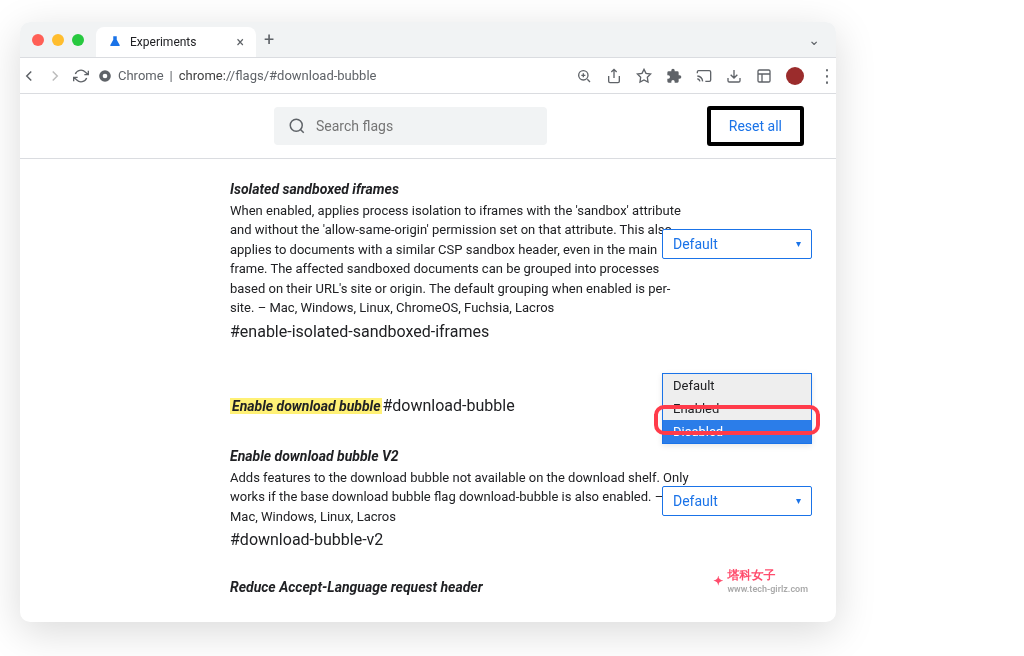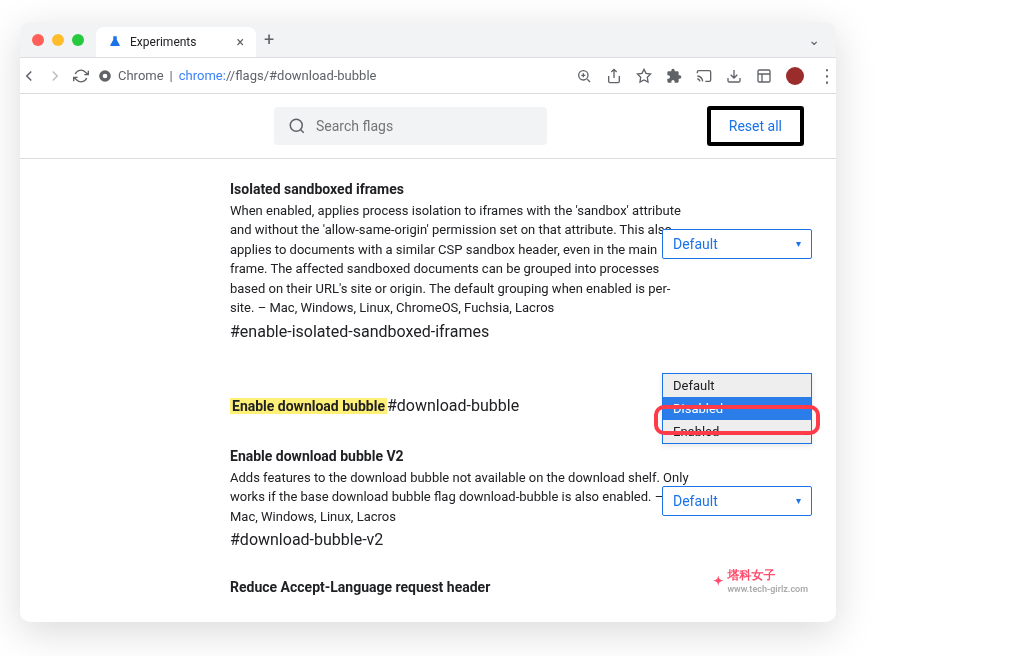--- a/index.html
+++ b/index.html
@@ -25,7 +25,7 @@
     .nav-icon { width: 18px; height: 18px; color: #5f6368; cursor: pointer; display: flex; align-items: center; justify-content: center; }
     .addr { flex: 1; display: flex; align-items: center; gap: 6px; font-size: 13px; color: #5f6368; }
     .addr-chrome-icon { width: 14px; height: 14px; }
-    .url { color: #3b82f6; }
+    .url { color: #404040; }
     .url-dim { color: #5f6368; }
     .tb-icons { display: flex; gap: 14px; align-items: center; }
     .tb-icon { width: 16px; height: 16px; color: #5f6368; cursor: pointer; }

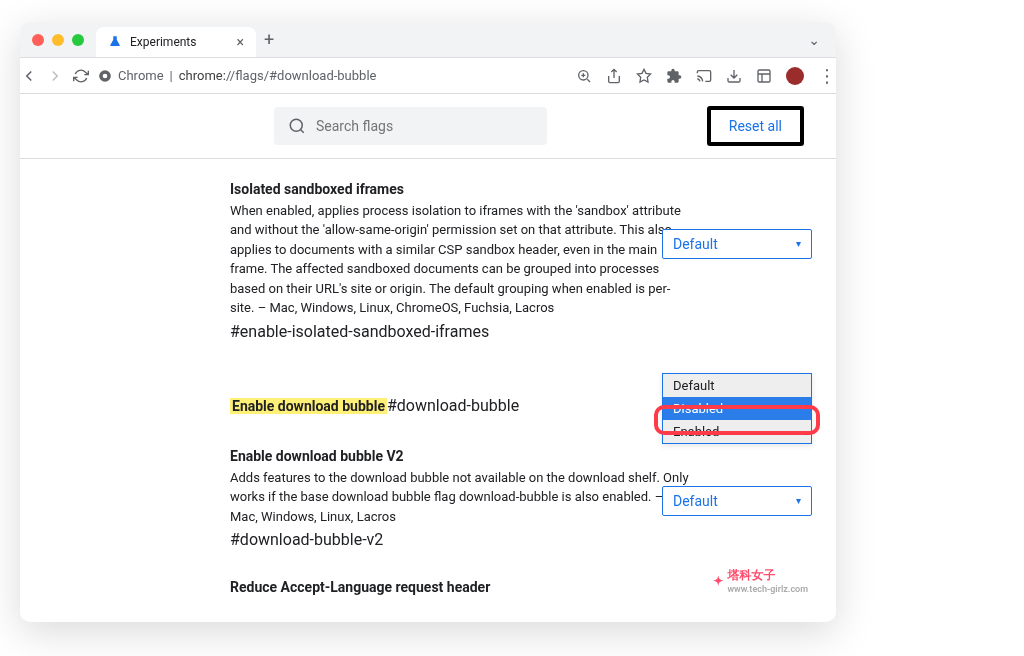--- a/index.html
+++ b/index.html
@@ -44,7 +44,7 @@
     .flags-list { padding: 20px 24px 0 210px; overflow-y: auto; height: 100%; }
     .flag { margin-bottom: 28px; position: relative; }
     .flag-text { flex: 1; max-width: 460px; }
-    .flag-title { font-size: 14px; font-weight: 700; color: #202124; margin-bottom: 4px; display: inline-block; }
+    .flag-title { font-size: 14px; font-weight: 700; color: #202124; margin-bottom: 4px; display: inline-block; font-style: italic; }
     .flag-title.highlighted { background: #fff176; padding: 0 2px; margin-top: 29px; }
     .flag-desc { font-size: 13px; color: #202124; line-height: 1.5; margin-bottom: 4px; }
     .flag-link { font-size: 16px; color: #202124; cursor: pointer; }

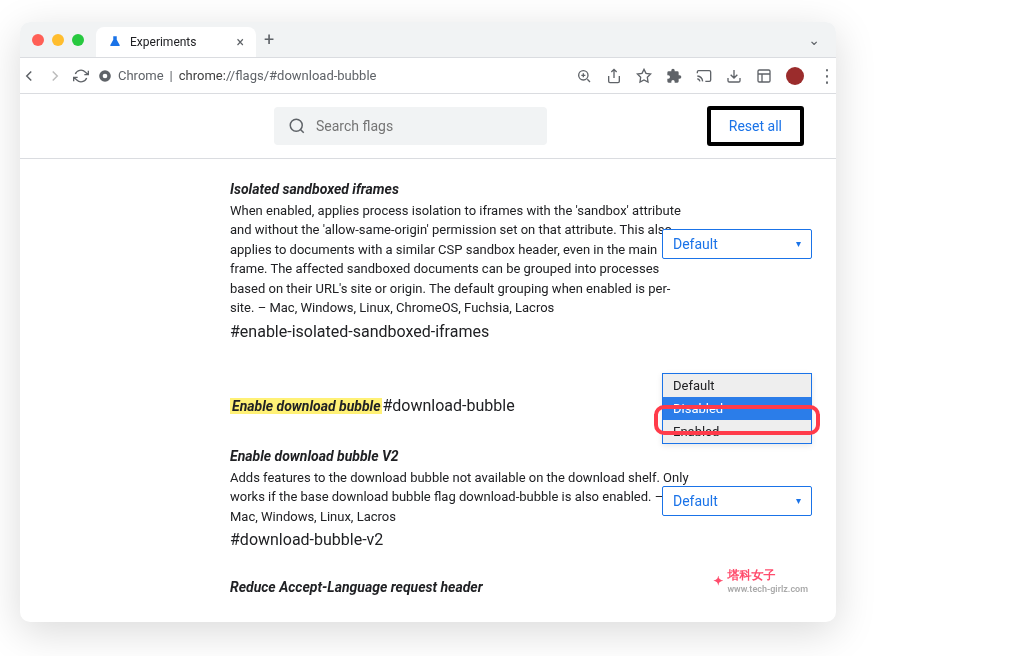--- a/index.html
+++ b/index.html
@@ -163,8 +163,8 @@
           <div class="flag-text"><div class="flag-title highlighted">Enable download bubble</div><a class="flag-link">#download-bubble</a></div>
           <div class="dropdown-open">
             <div class="dropdown-item">Default</div>
+            <div class="dropdown-item">Enabled</div>
             <div class="dropdown-item selected">Disabled</div>
-            <div class="dropdown-item">Enabled</div>
           </div>
           <div class="dropdown-highlight"></div>
         </div>

